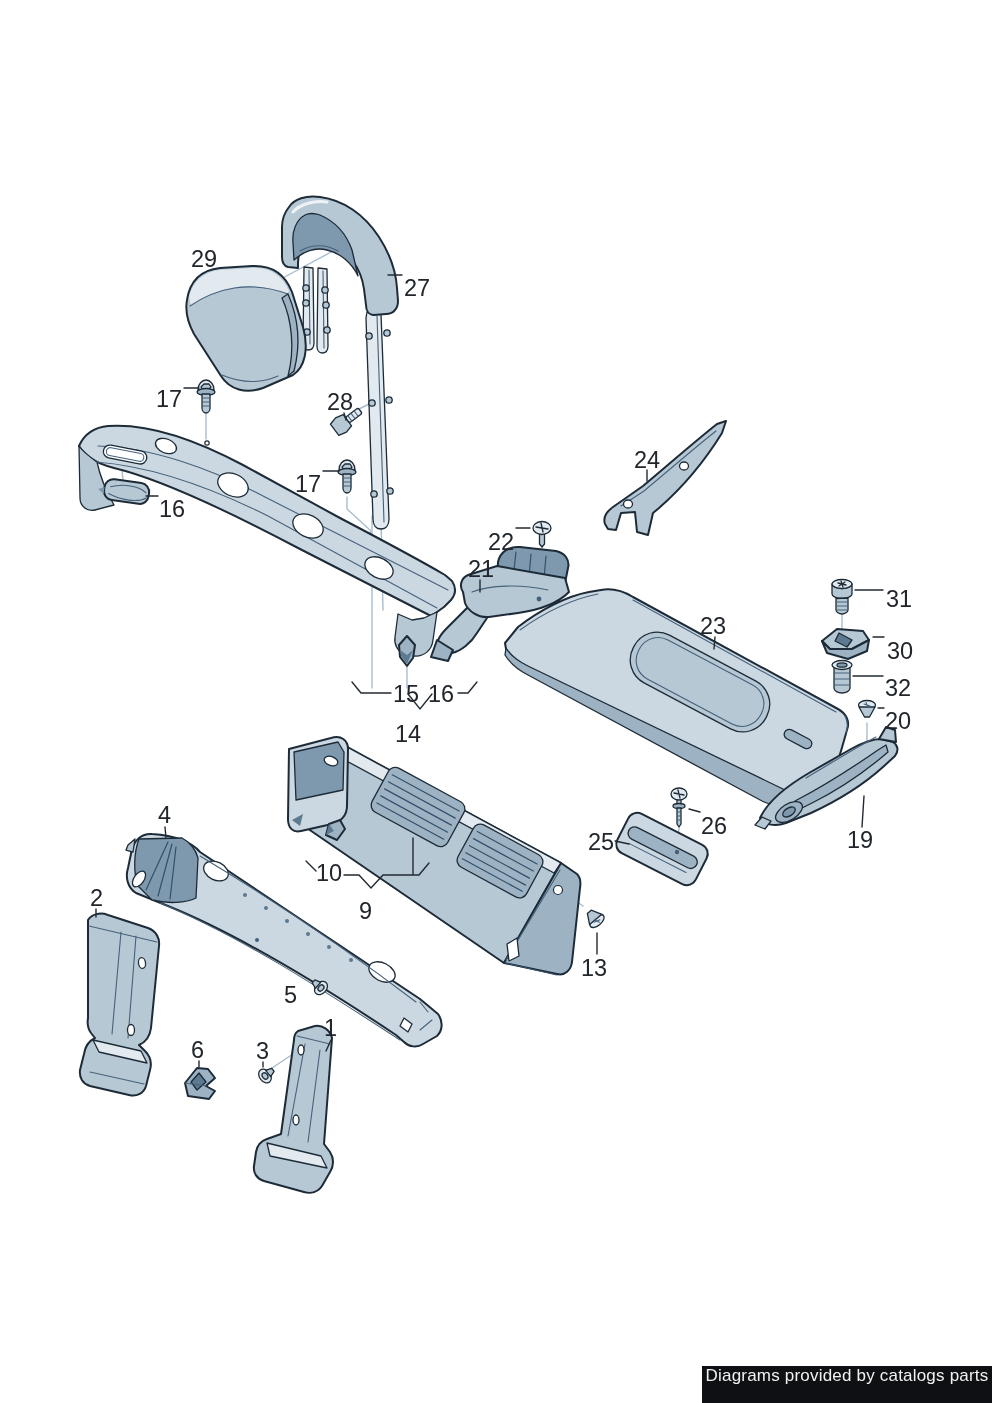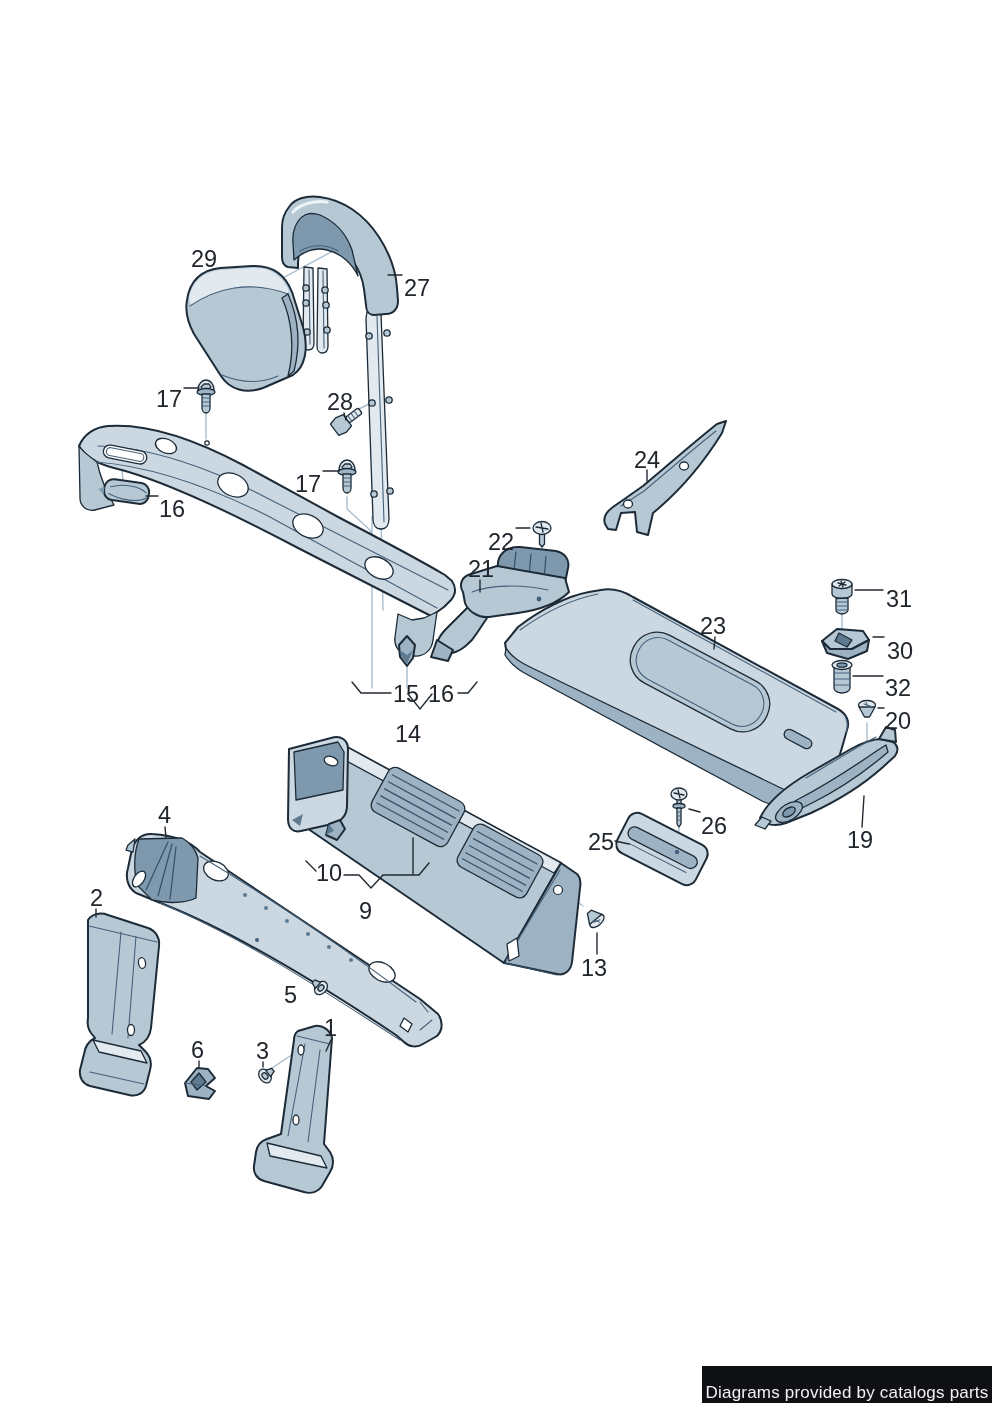--- a/index.html
+++ b/index.html
@@ -20,7 +20,7 @@
   .dot{fill:#44607a}
   text.lbl{font-family:"Liberation Sans","DejaVu Sans",sans-serif;font-size:23.5px;fill:#20262c}
   .credit{position:absolute;left:702px;top:1366px;width:290px;height:37px;background:#0e1013;
-          color:#f1f1f1;display:flex;align-items:flex-end;justify-content:center;
+          color:#f1f1f1;display:flex;align-items:flex-start;justify-content:center;
           font-size:17px;letter-spacing:.2px;}
 </style>
 </head>

